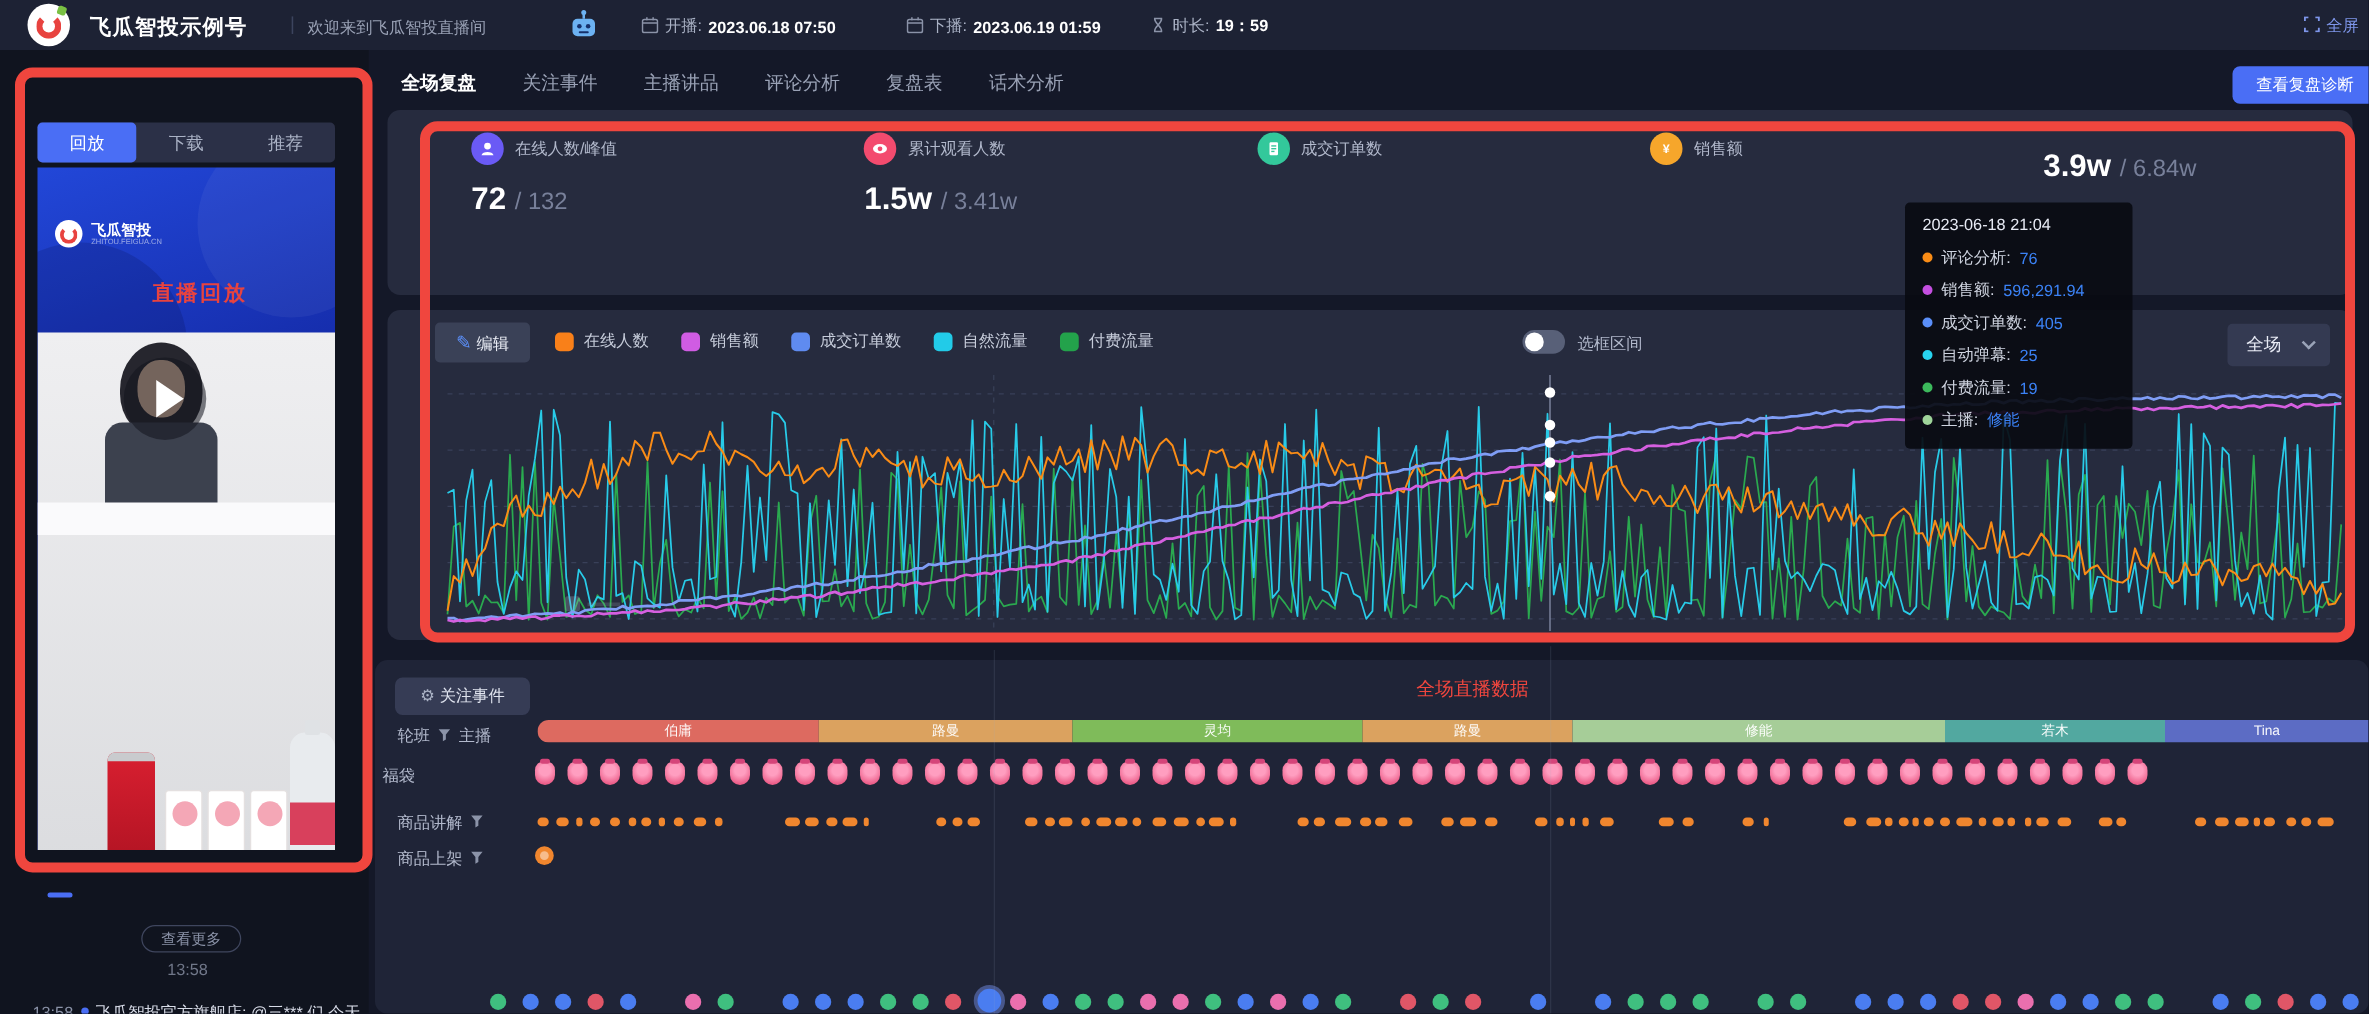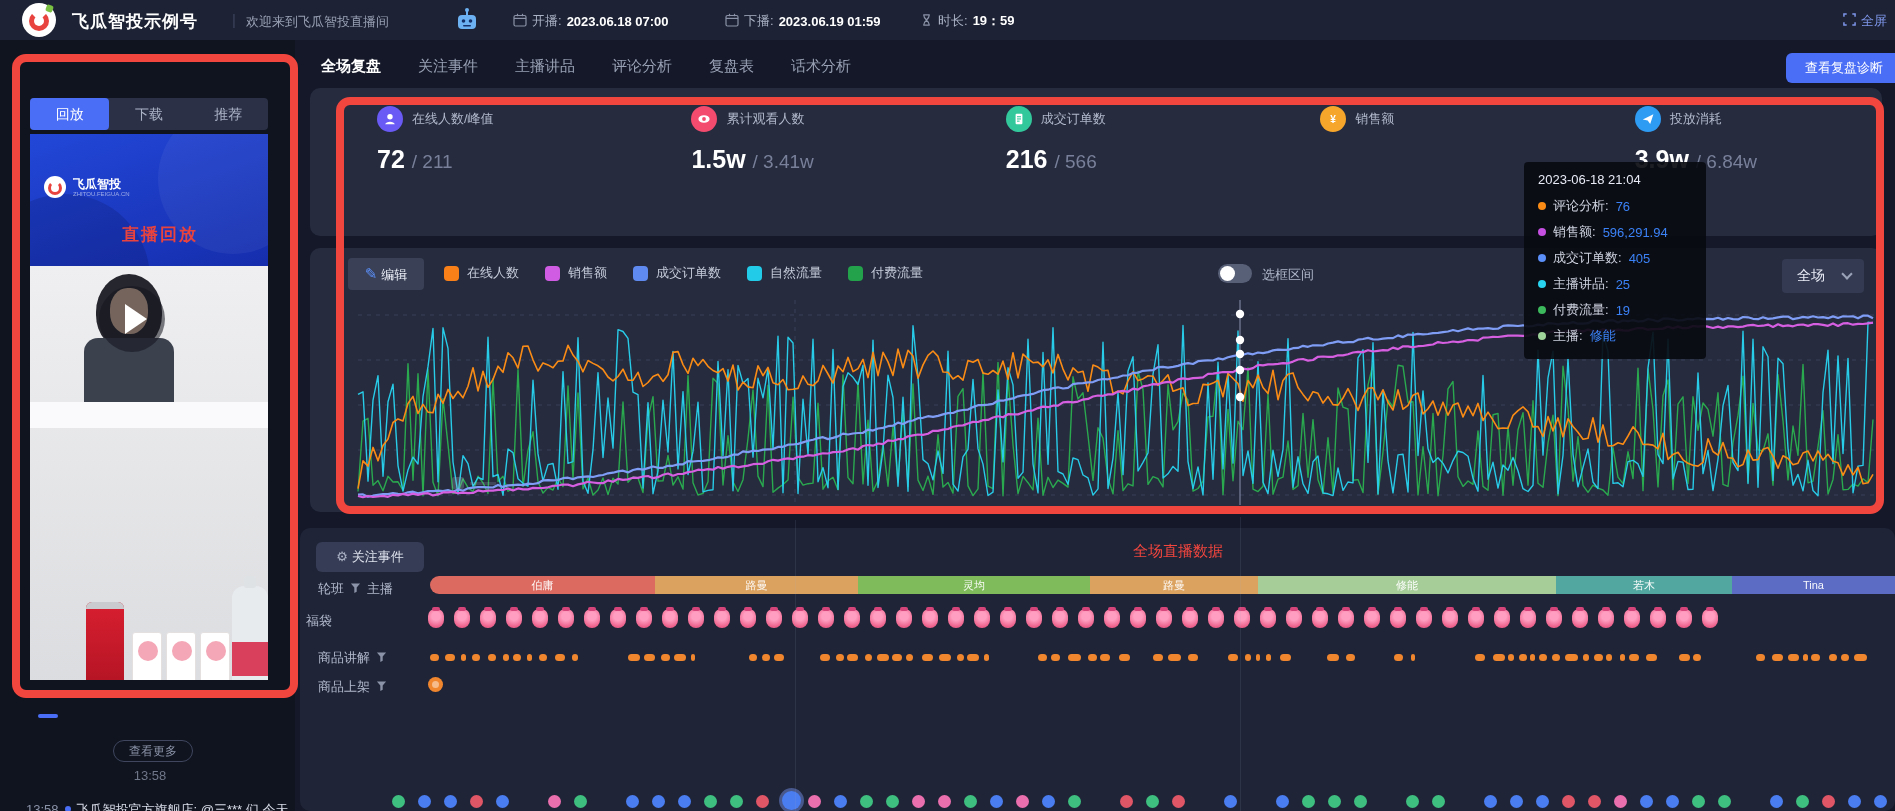--- a/index.html
+++ b/index.html
@@ -147,7 +147,7 @@
             <line x1="9.5" y1="0.8" x2="9.5" y2="3.2"></line>
           </svg></span>
       <span>开播:</span>
-        <b>2023.06.18 07:00</b>
+        <b>2023.06.18 07:50</b>
     </div>
     <div class="meta" style="left:725px">
       <span><svg width="14" height="14" viewBox="0 0 14 14" fill="none" stroke="#8b93a8" stroke-width="1.2">

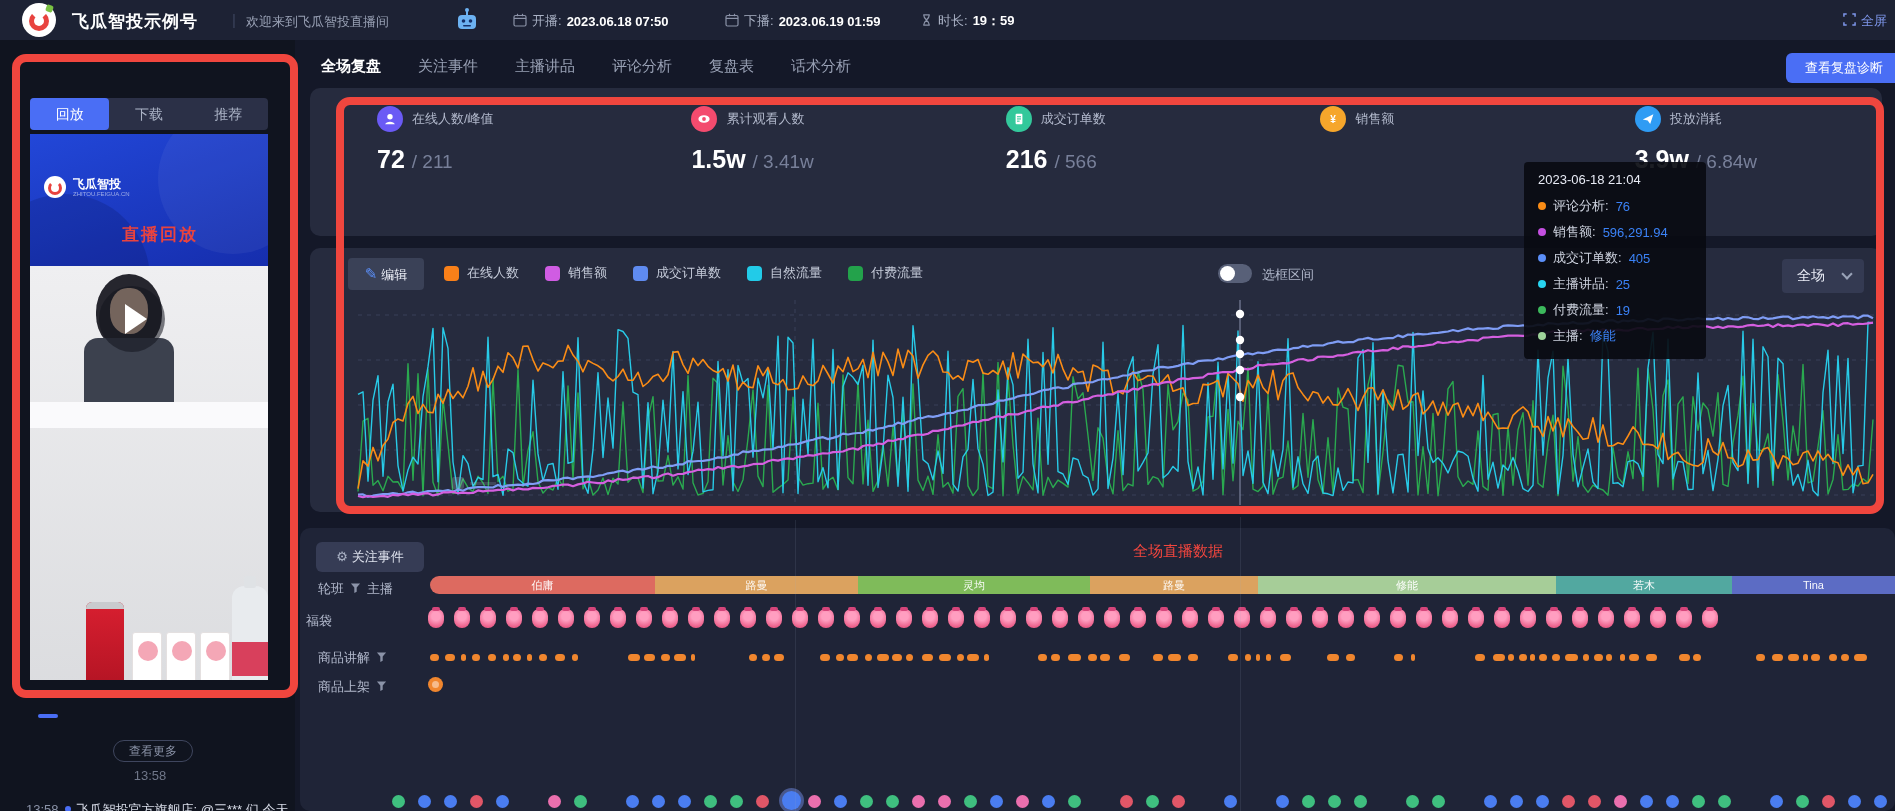--- a/index.html
+++ b/index.html
@@ -288,14 +288,6 @@
         </div>
       </div>
       <div class="stat-col">
-        <div class="stat-head">
-          <span class="stat-ic" style="background: rgb(47, 156, 244);">
-            <svg viewBox="0 0 14 14" width="14" height="14">
-              <path d="M1.8 7.6L12.4 2.2 9.2 12 6.7 8.5 1.8 7.6z" fill="#fff"></path>
-            </svg>
-          </span>
-          <span class="stat-label">投放消耗</span>
-        </div>
         <div class="stat-val"><span>3.9w</span> <span class="sub">/ 6.84w</span></div>
       </div>
     </div>

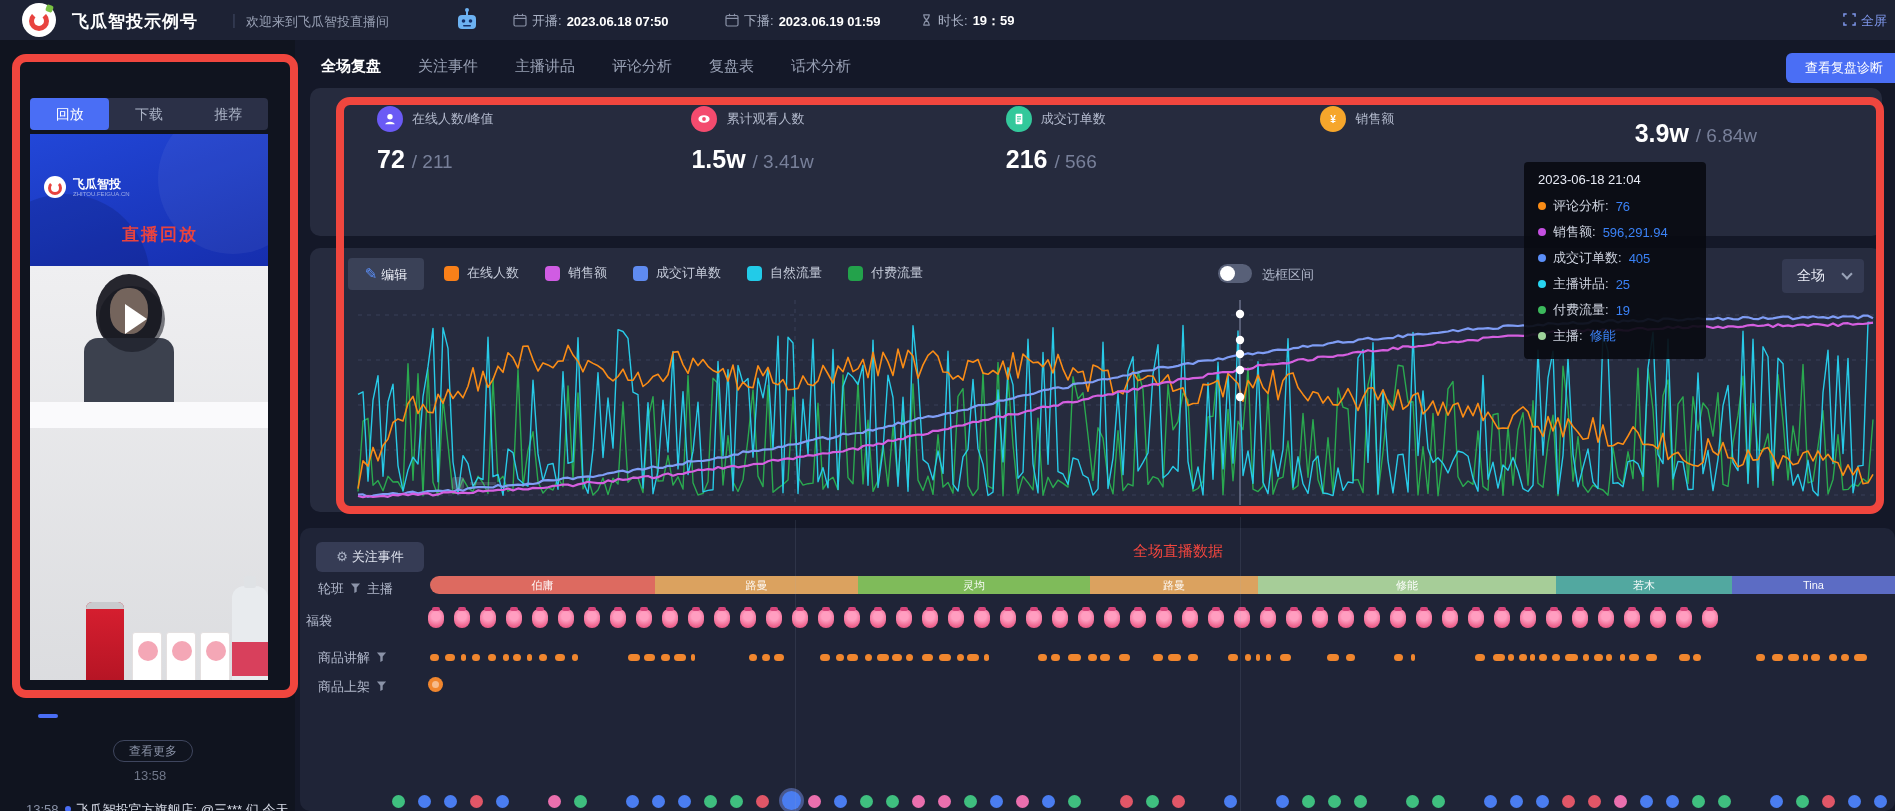--- a/index.html
+++ b/index.html
@@ -249,7 +249,7 @@
           </span>
           <span class="stat-label">在线人数/峰值</span>
         </div>
-        <div class="stat-val"><span>72</span> <span class="sub">/ 211</span></div>
+        <div class="stat-val"><span>72</span> <span class="sub">/ 132</span></div>
       </div>
       <div class="stat-col">
         <div class="stat-head">

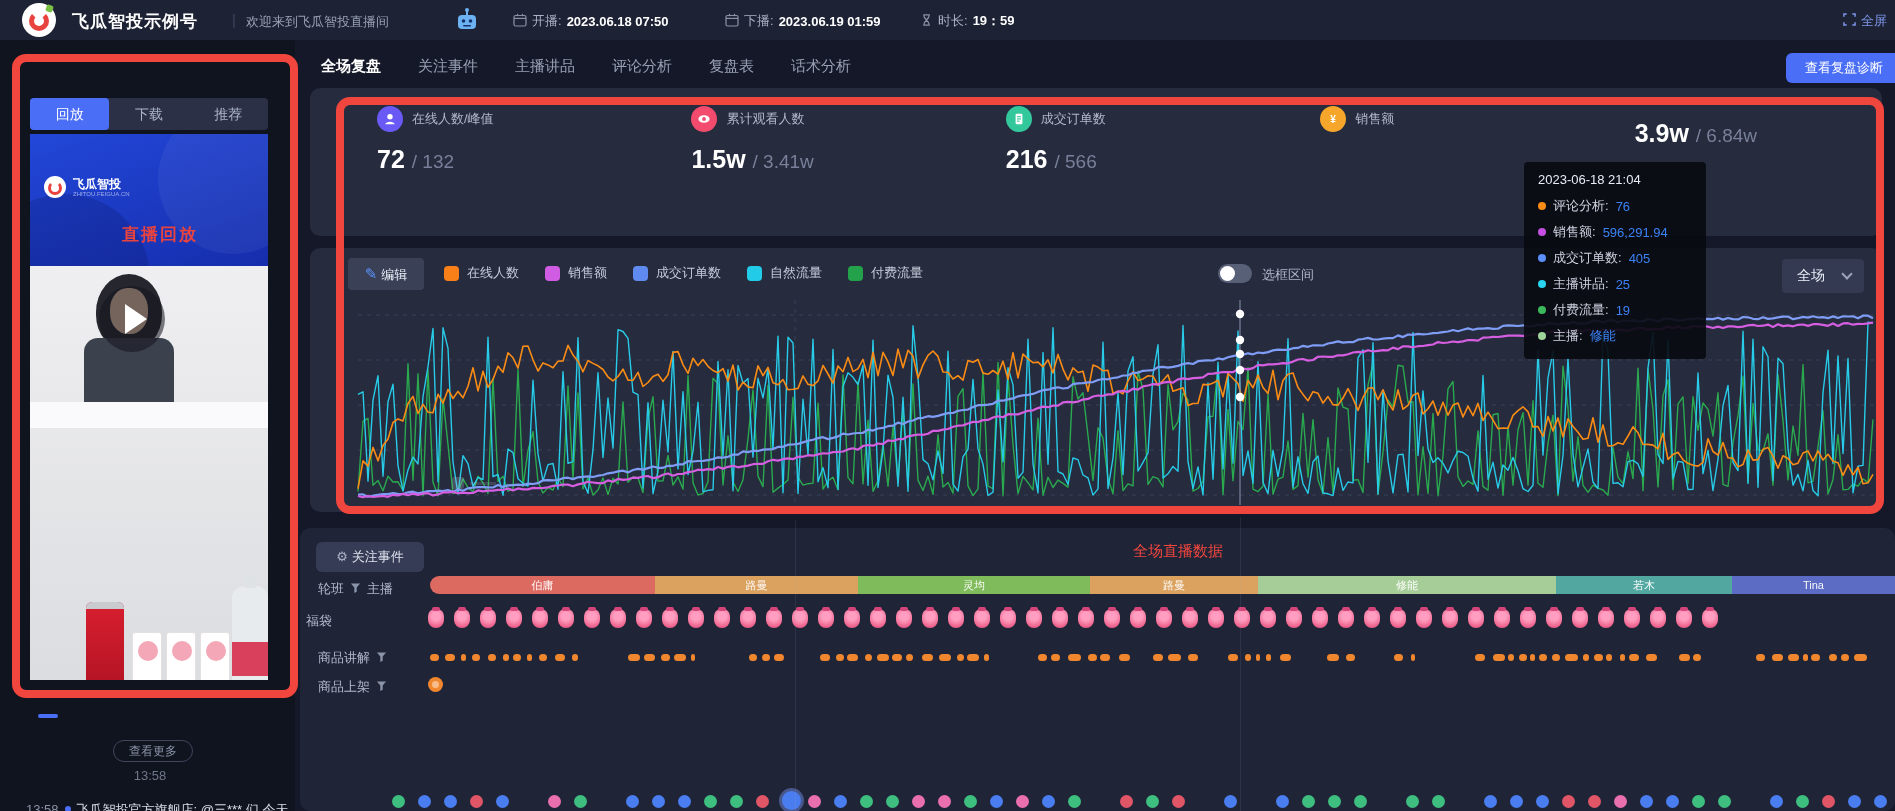--- a/index.html
+++ b/index.html
@@ -275,7 +275,6 @@
           </span>
           <span class="stat-label">成交订单数</span>
         </div>
-        <div class="stat-val"><span>216</span> <span class="sub">/ 566</span></div>
       </div>
       <div class="stat-col">
         <div class="stat-head">

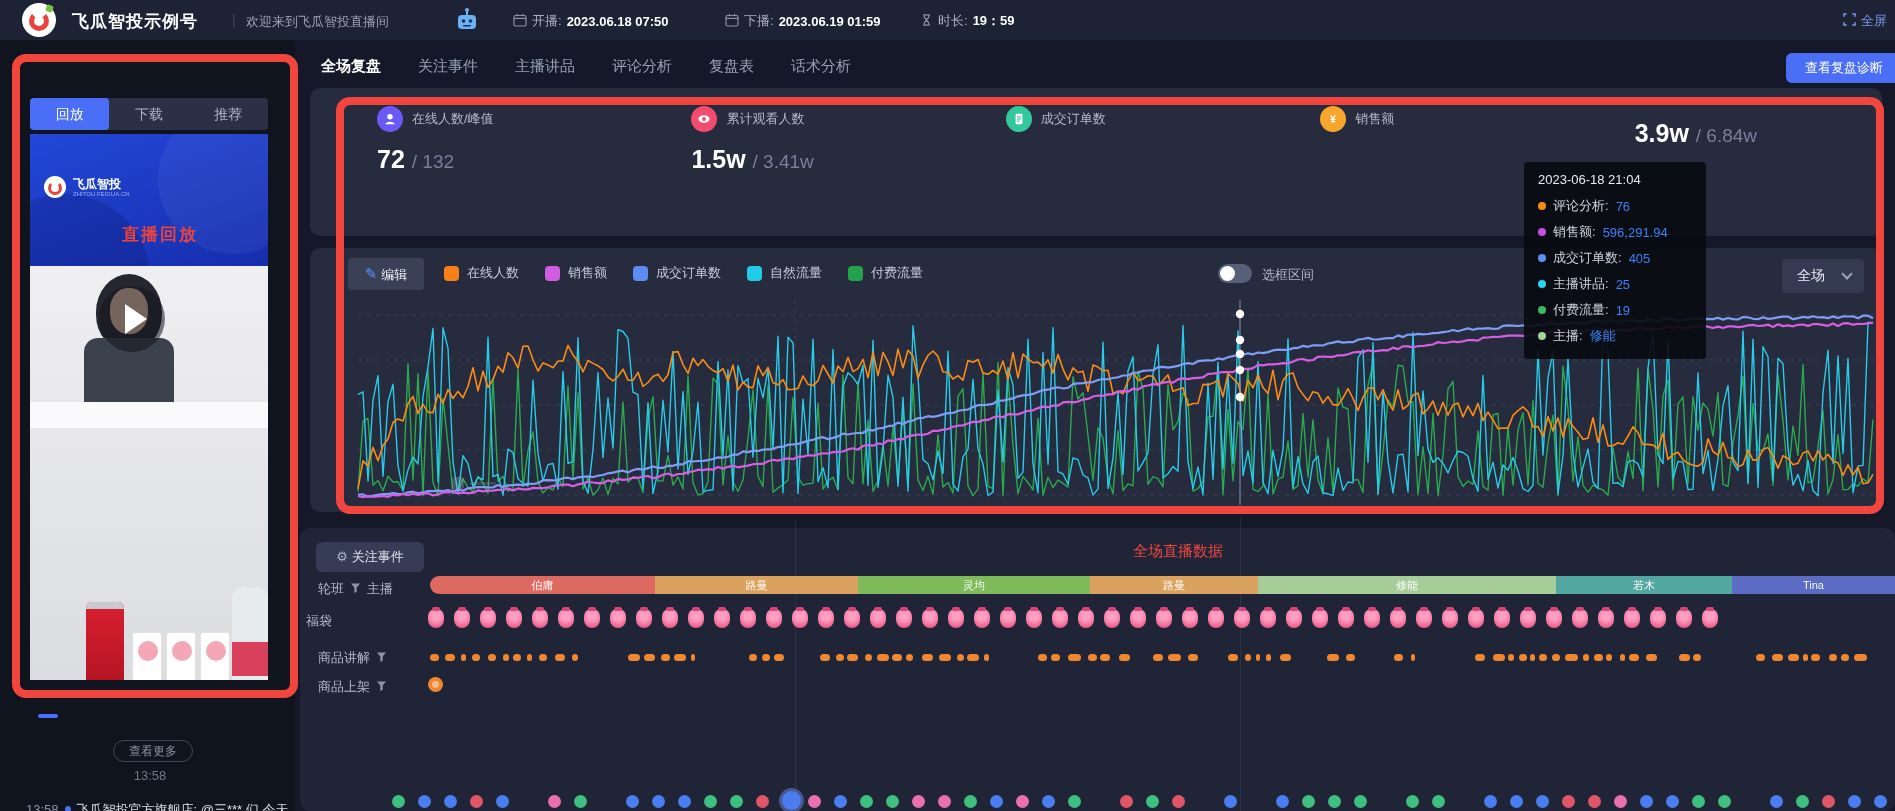--- a/index.html
+++ b/index.html
@@ -365,7 +365,7 @@
         </div>
         <div class="tt-row">
           <span class="tt-dot" style="background: rgb(40, 212, 240);"></span>
-          <span>主播讲品:</span>
+          <span>自动弹幕:</span>
           <span class="tt-val">25</span>
         </div>
         <div class="tt-row">

